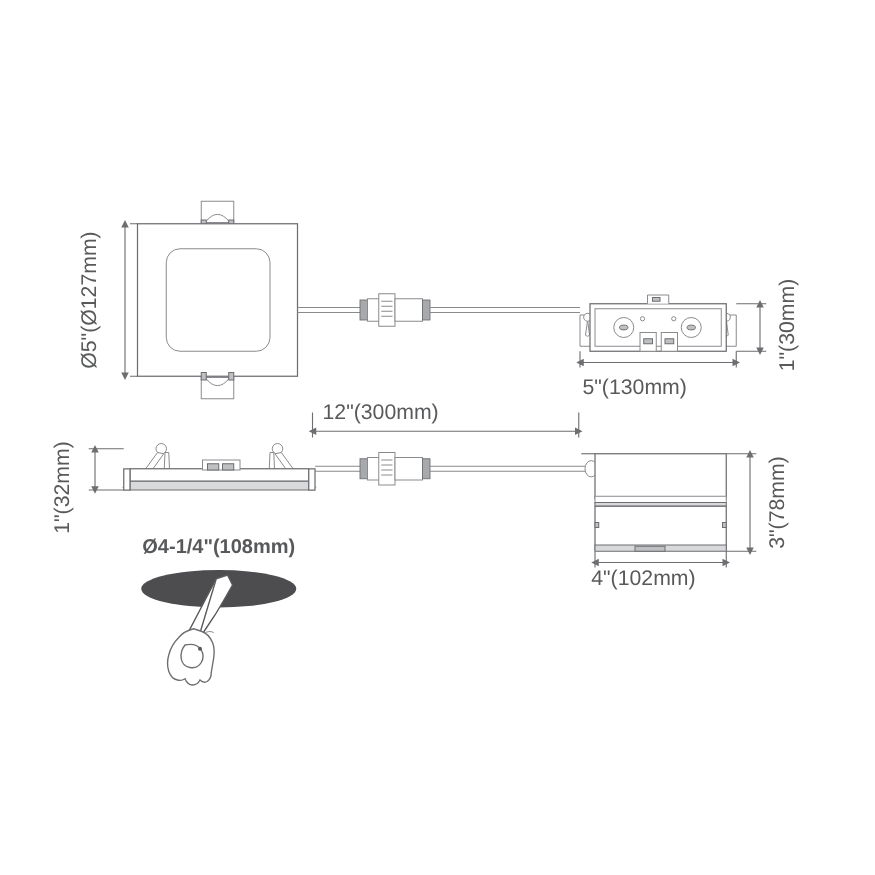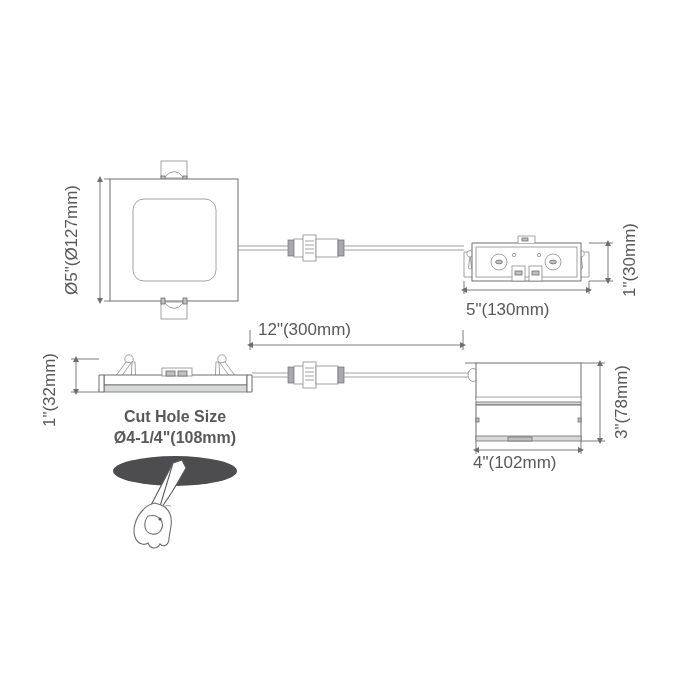--- a/index.html
+++ b/index.html
@@ -306,9 +306,6 @@
   <div style="position:absolute; left:473px; top:453px; width:160px;
               font-size:17px; color:#58595b; white-space:nowrap;">4"(102mm)</div>
 
-  <div style="position:absolute; left:75px; top:408px; width:200px;
-              font-size:16px; font-weight:bold; color:#58595b;
-              text-align:center; white-space:nowrap;">Cut Hole Size</div>
 
   <div style="position:absolute; left:75px; top:429px; width:200px;
               font-size:16px; font-weight:bold; color:#58595b;

